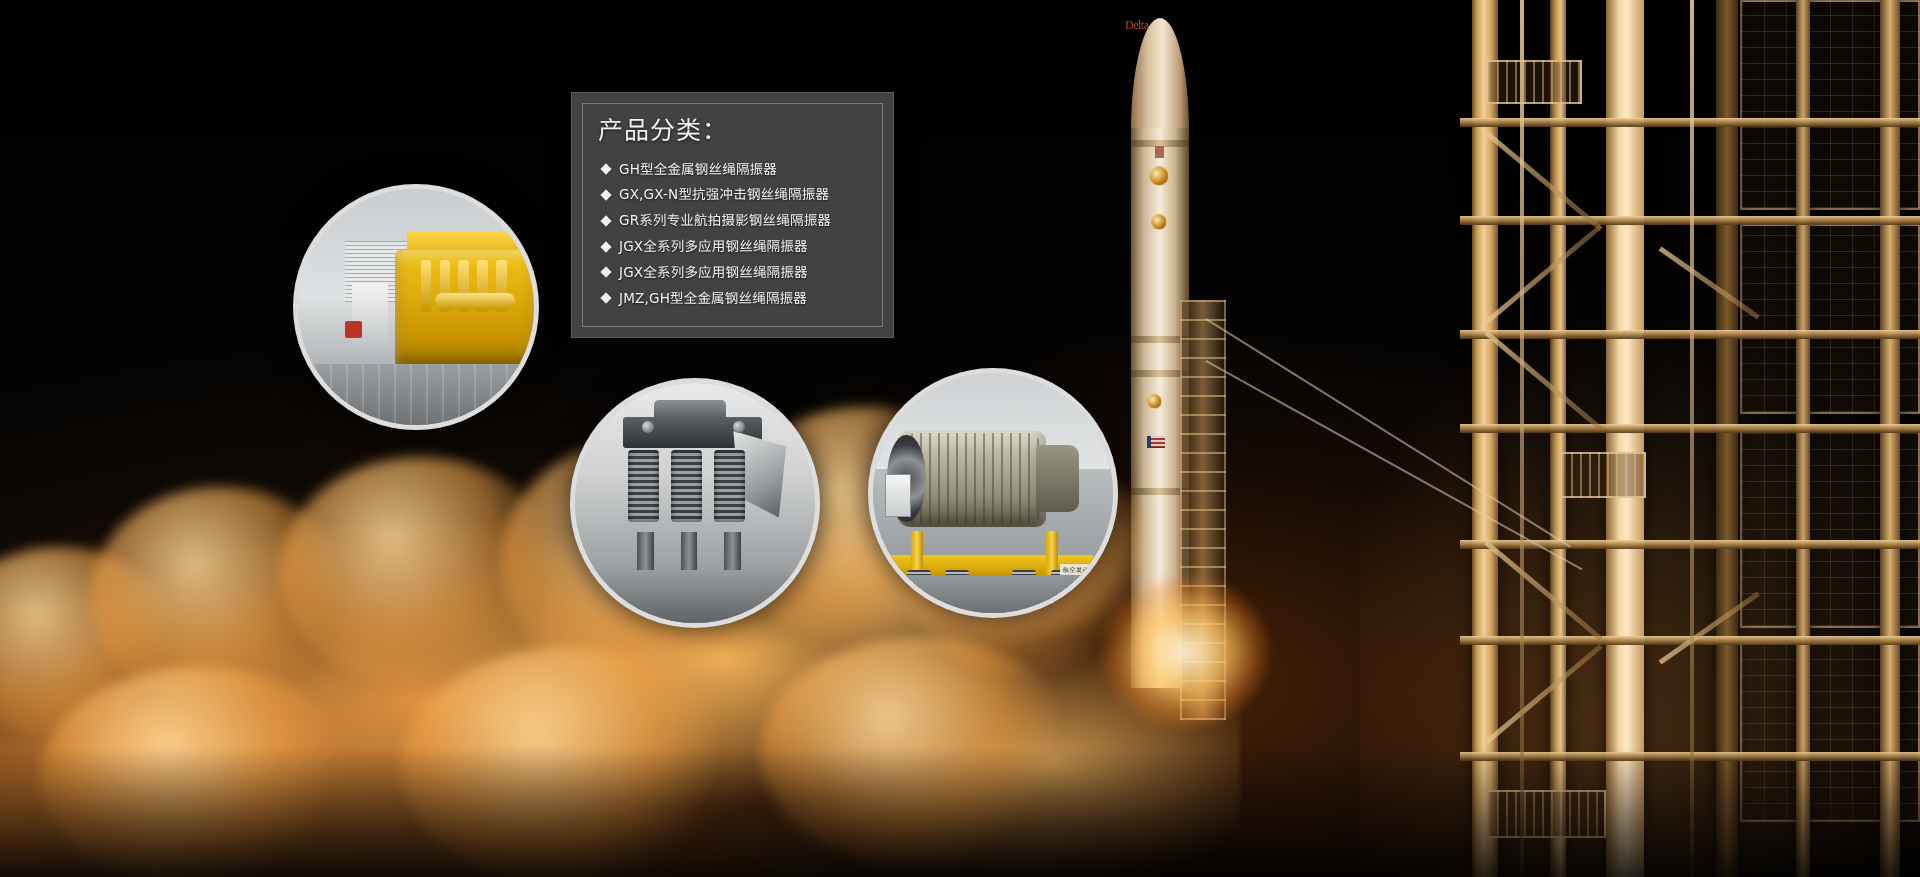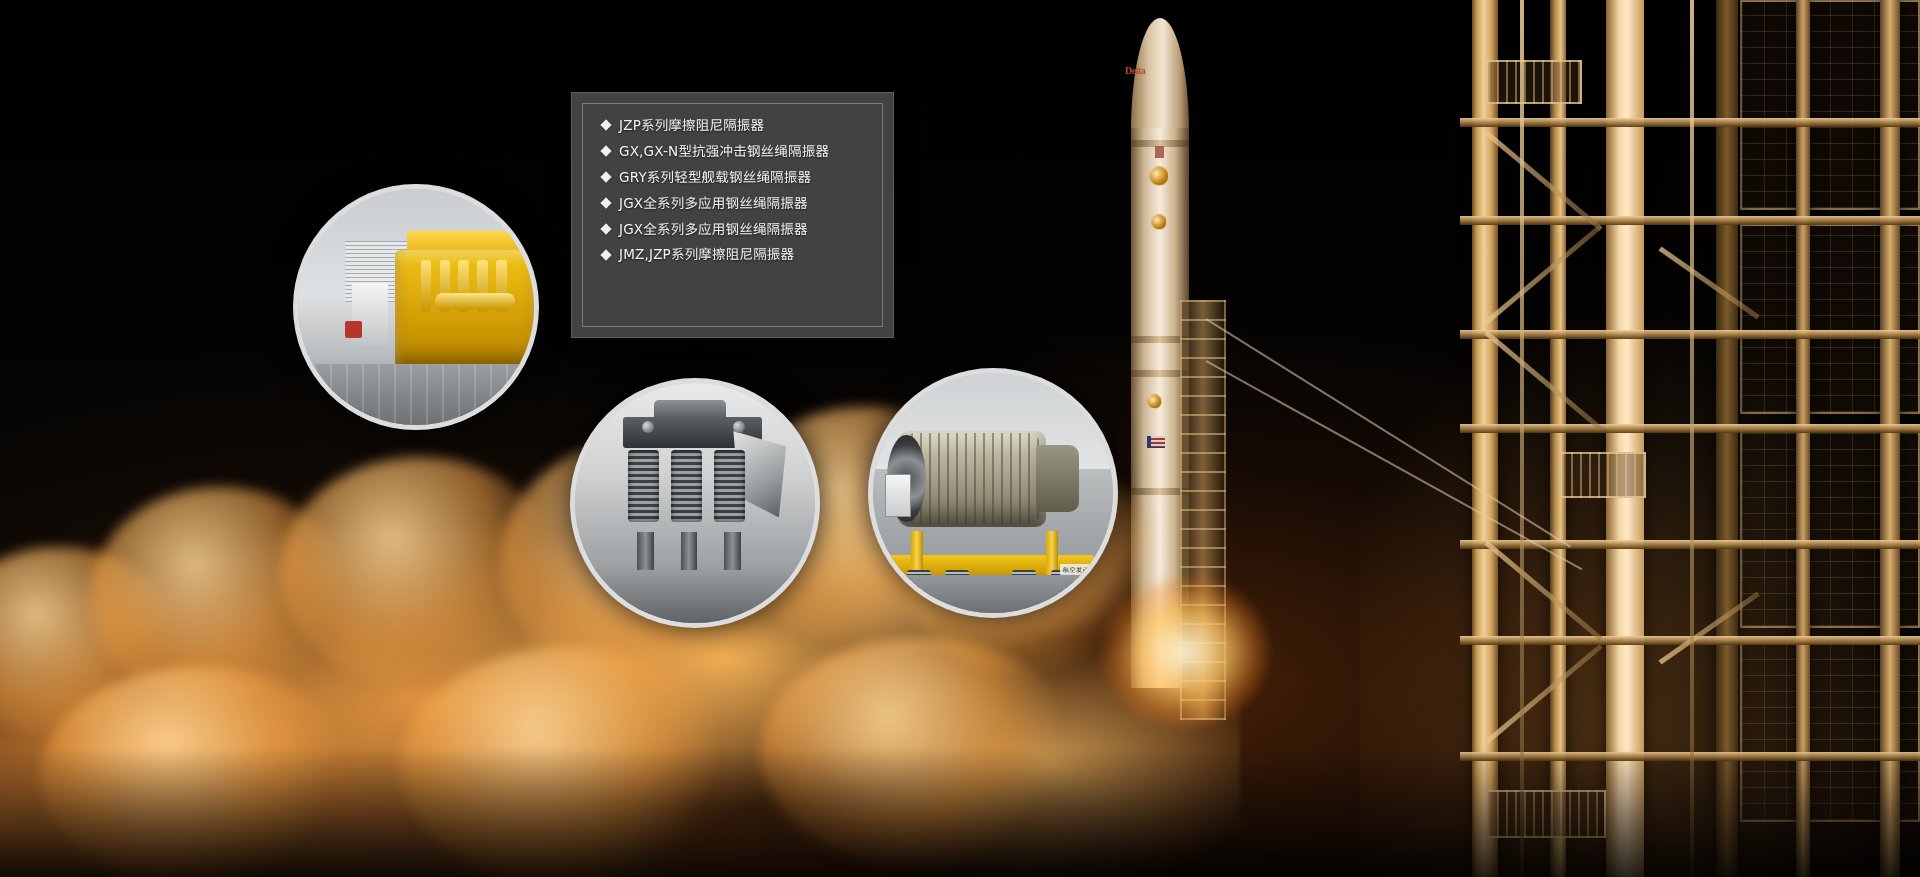--- a/index.html
+++ b/index.html
@@ -115,8 +115,8 @@
   }
   .rk-mark { position:absolute; background:rgba(150,60,40,.75); }
   .rk-text {
-    position:absolute; font-size:10px; color:#b8492f; font-weight:bold;
-    font-family:"Liberation Serif",serif; letter-spacing:-.5px;margin-top:47px;
+    position:absolute; font-size:12px; color:#b8492f; font-weight:normal;
+    font-family:"Liberation Serif",serif; letter-spacing:-.5px;
   }
   
   .mast {

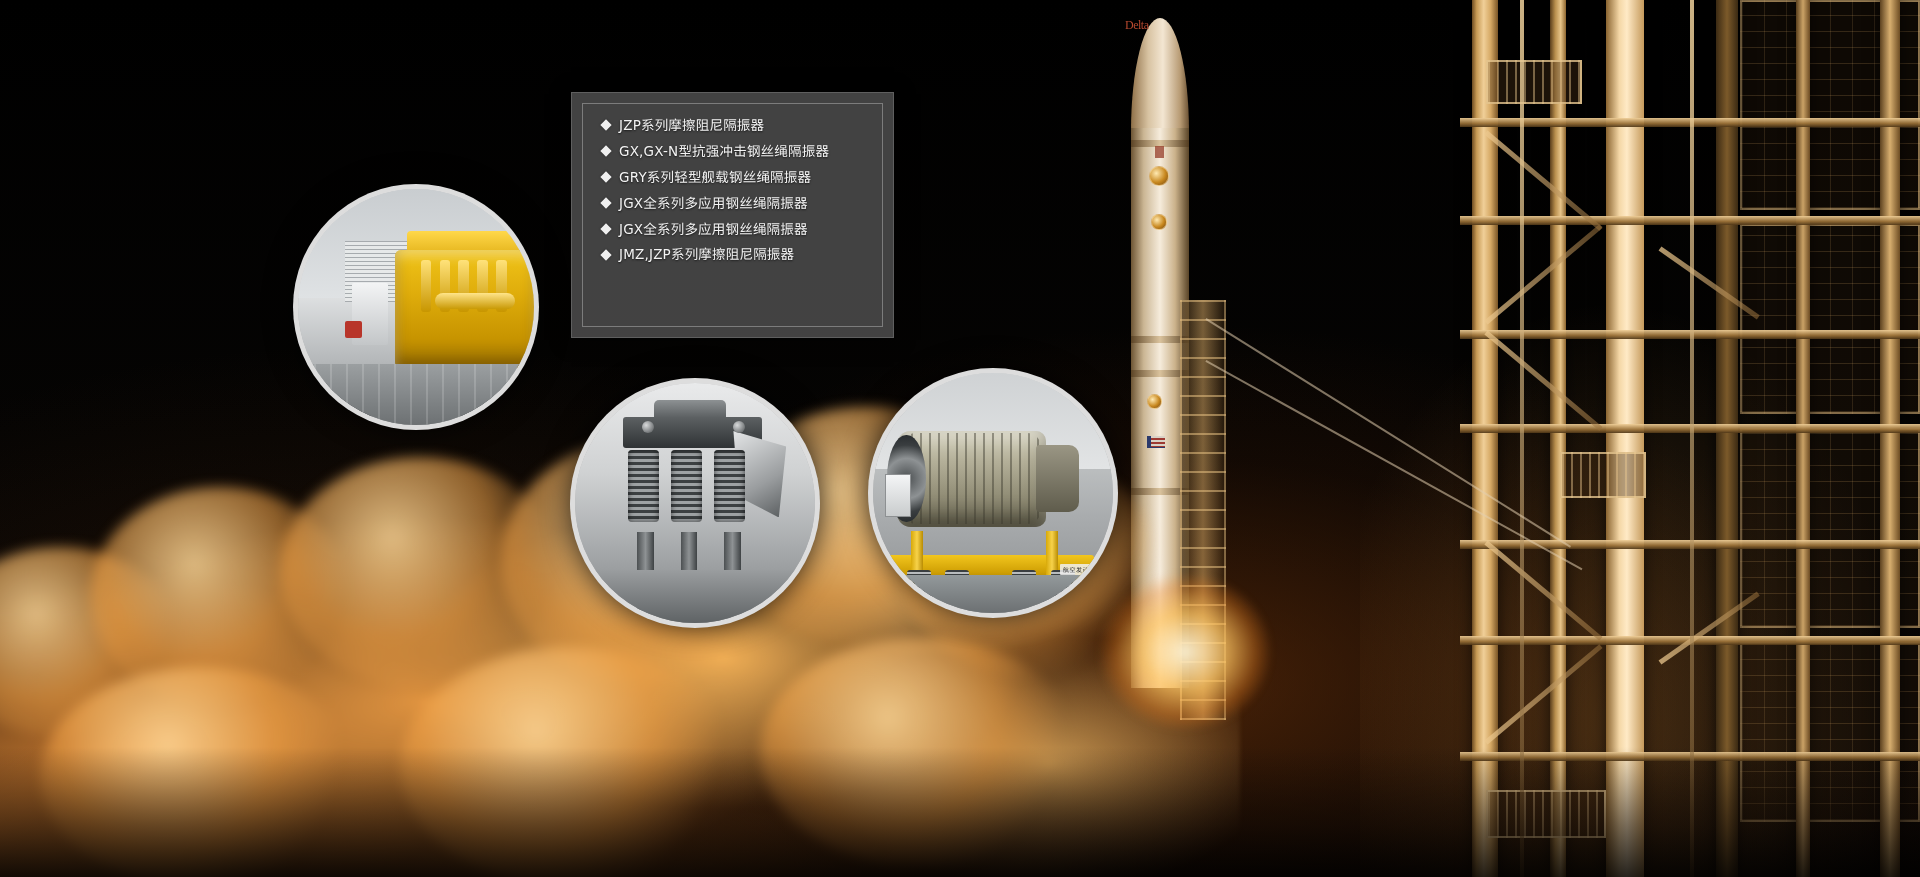--- a/index.html
+++ b/index.html
@@ -521,6 +521,7 @@
   <div id="info-panel">
     <div class="panel-inner-frame"></div>
     <div class="panel-content">
+      <h2 id="panel-title">产品分类：</h2>
       <ul id="category-list">
           <li>
             <span class="bullet-diamond"></span>

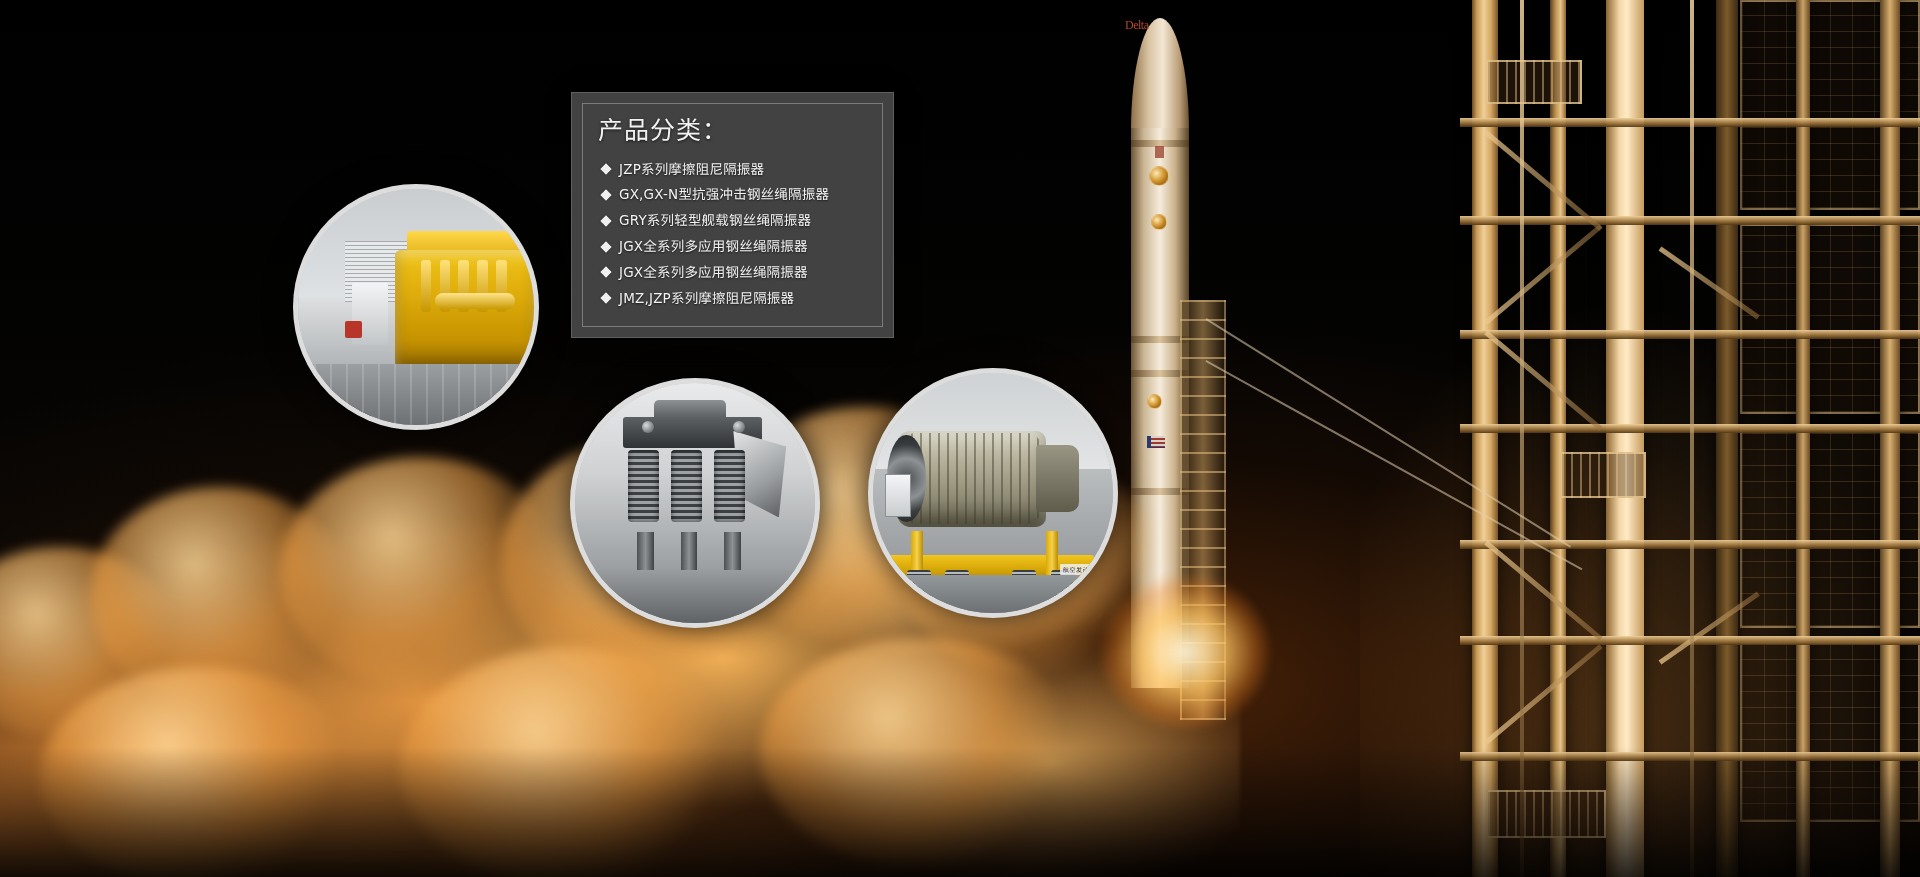--- a/index.html
+++ b/index.html
@@ -525,7 +525,7 @@
       <ul id="category-list">
           <li>
             <span class="bullet-diamond"></span>
-            <span>JZP系列摩擦阻尼隔振器</span>
+            <span>GH型全金属钢丝绳隔振器</span>
           </li>
           <li>
             <span class="bullet-diamond"></span>

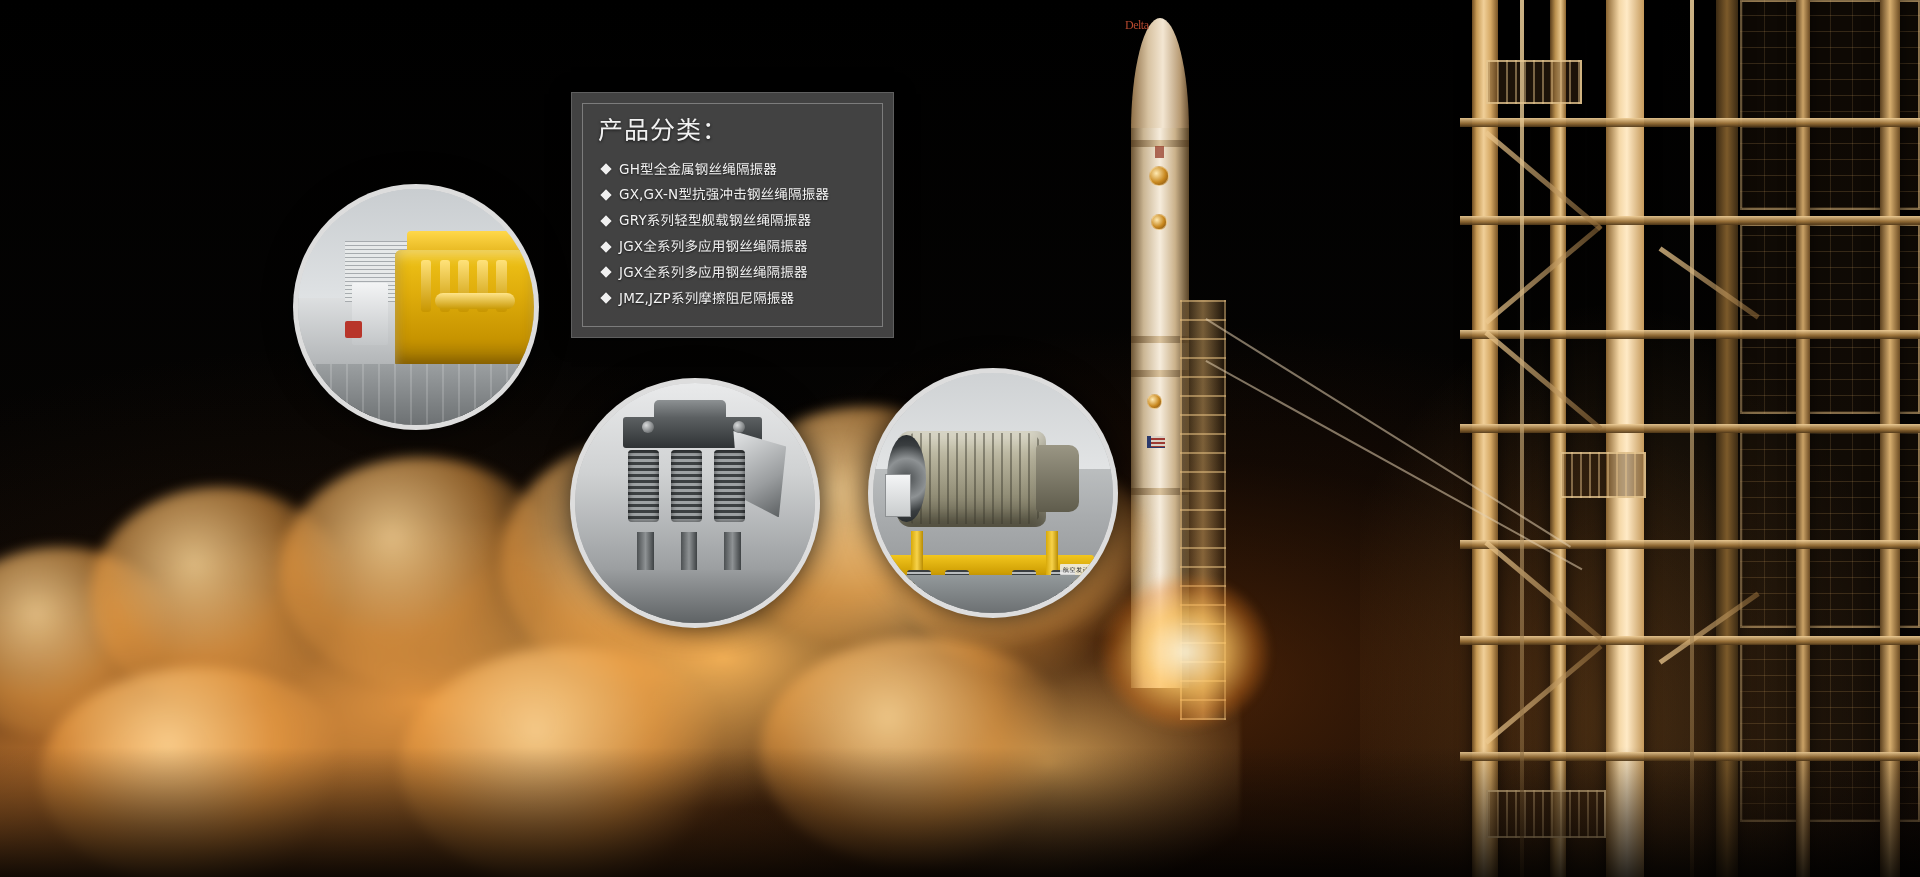--- a/index.html
+++ b/index.html
@@ -533,7 +533,7 @@
           </li>
           <li>
             <span class="bullet-diamond"></span>
-            <span>GRY系列轻型舰载钢丝绳隔振器</span>
+            <span>GR系列专业航拍摄影钢丝绳隔振器</span>
           </li>
           <li>
             <span class="bullet-diamond"></span>

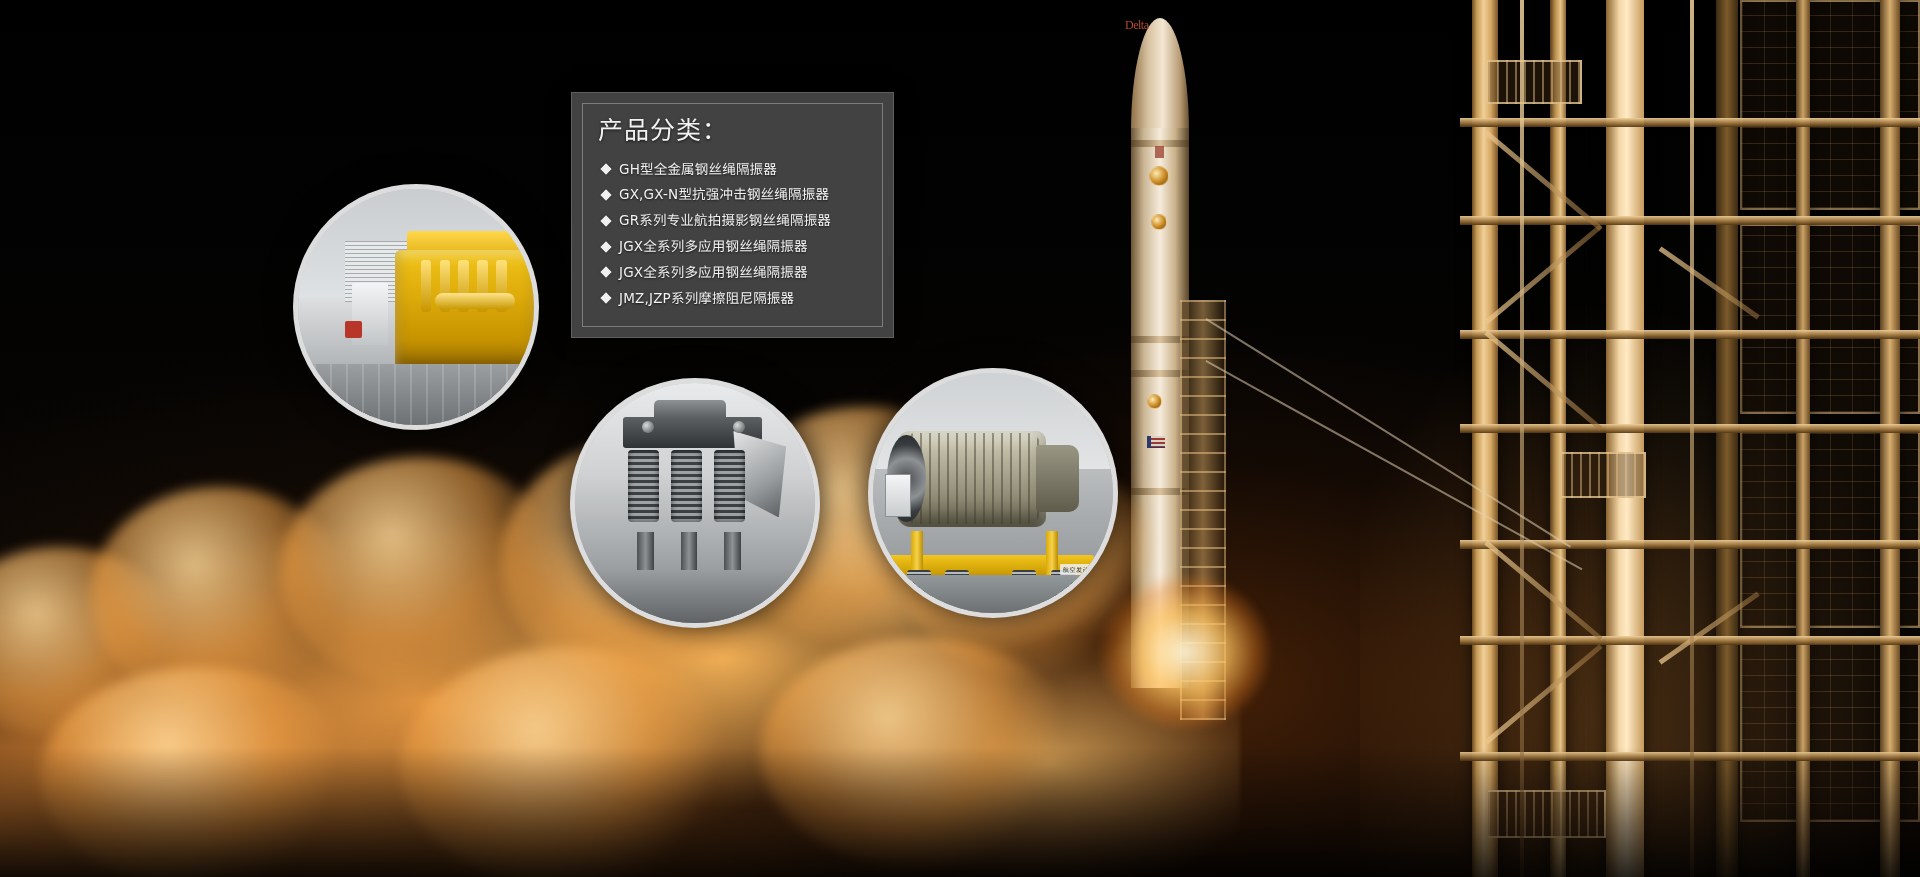--- a/index.html
+++ b/index.html
@@ -545,7 +545,7 @@
           </li>
           <li>
             <span class="bullet-diamond"></span>
-            <span>JMZ,JZP系列摩擦阻尼隔振器</span>
+            <span>JMZ,GH型全金属钢丝绳隔振器</span>
           </li>
         </ul>
     </div>

